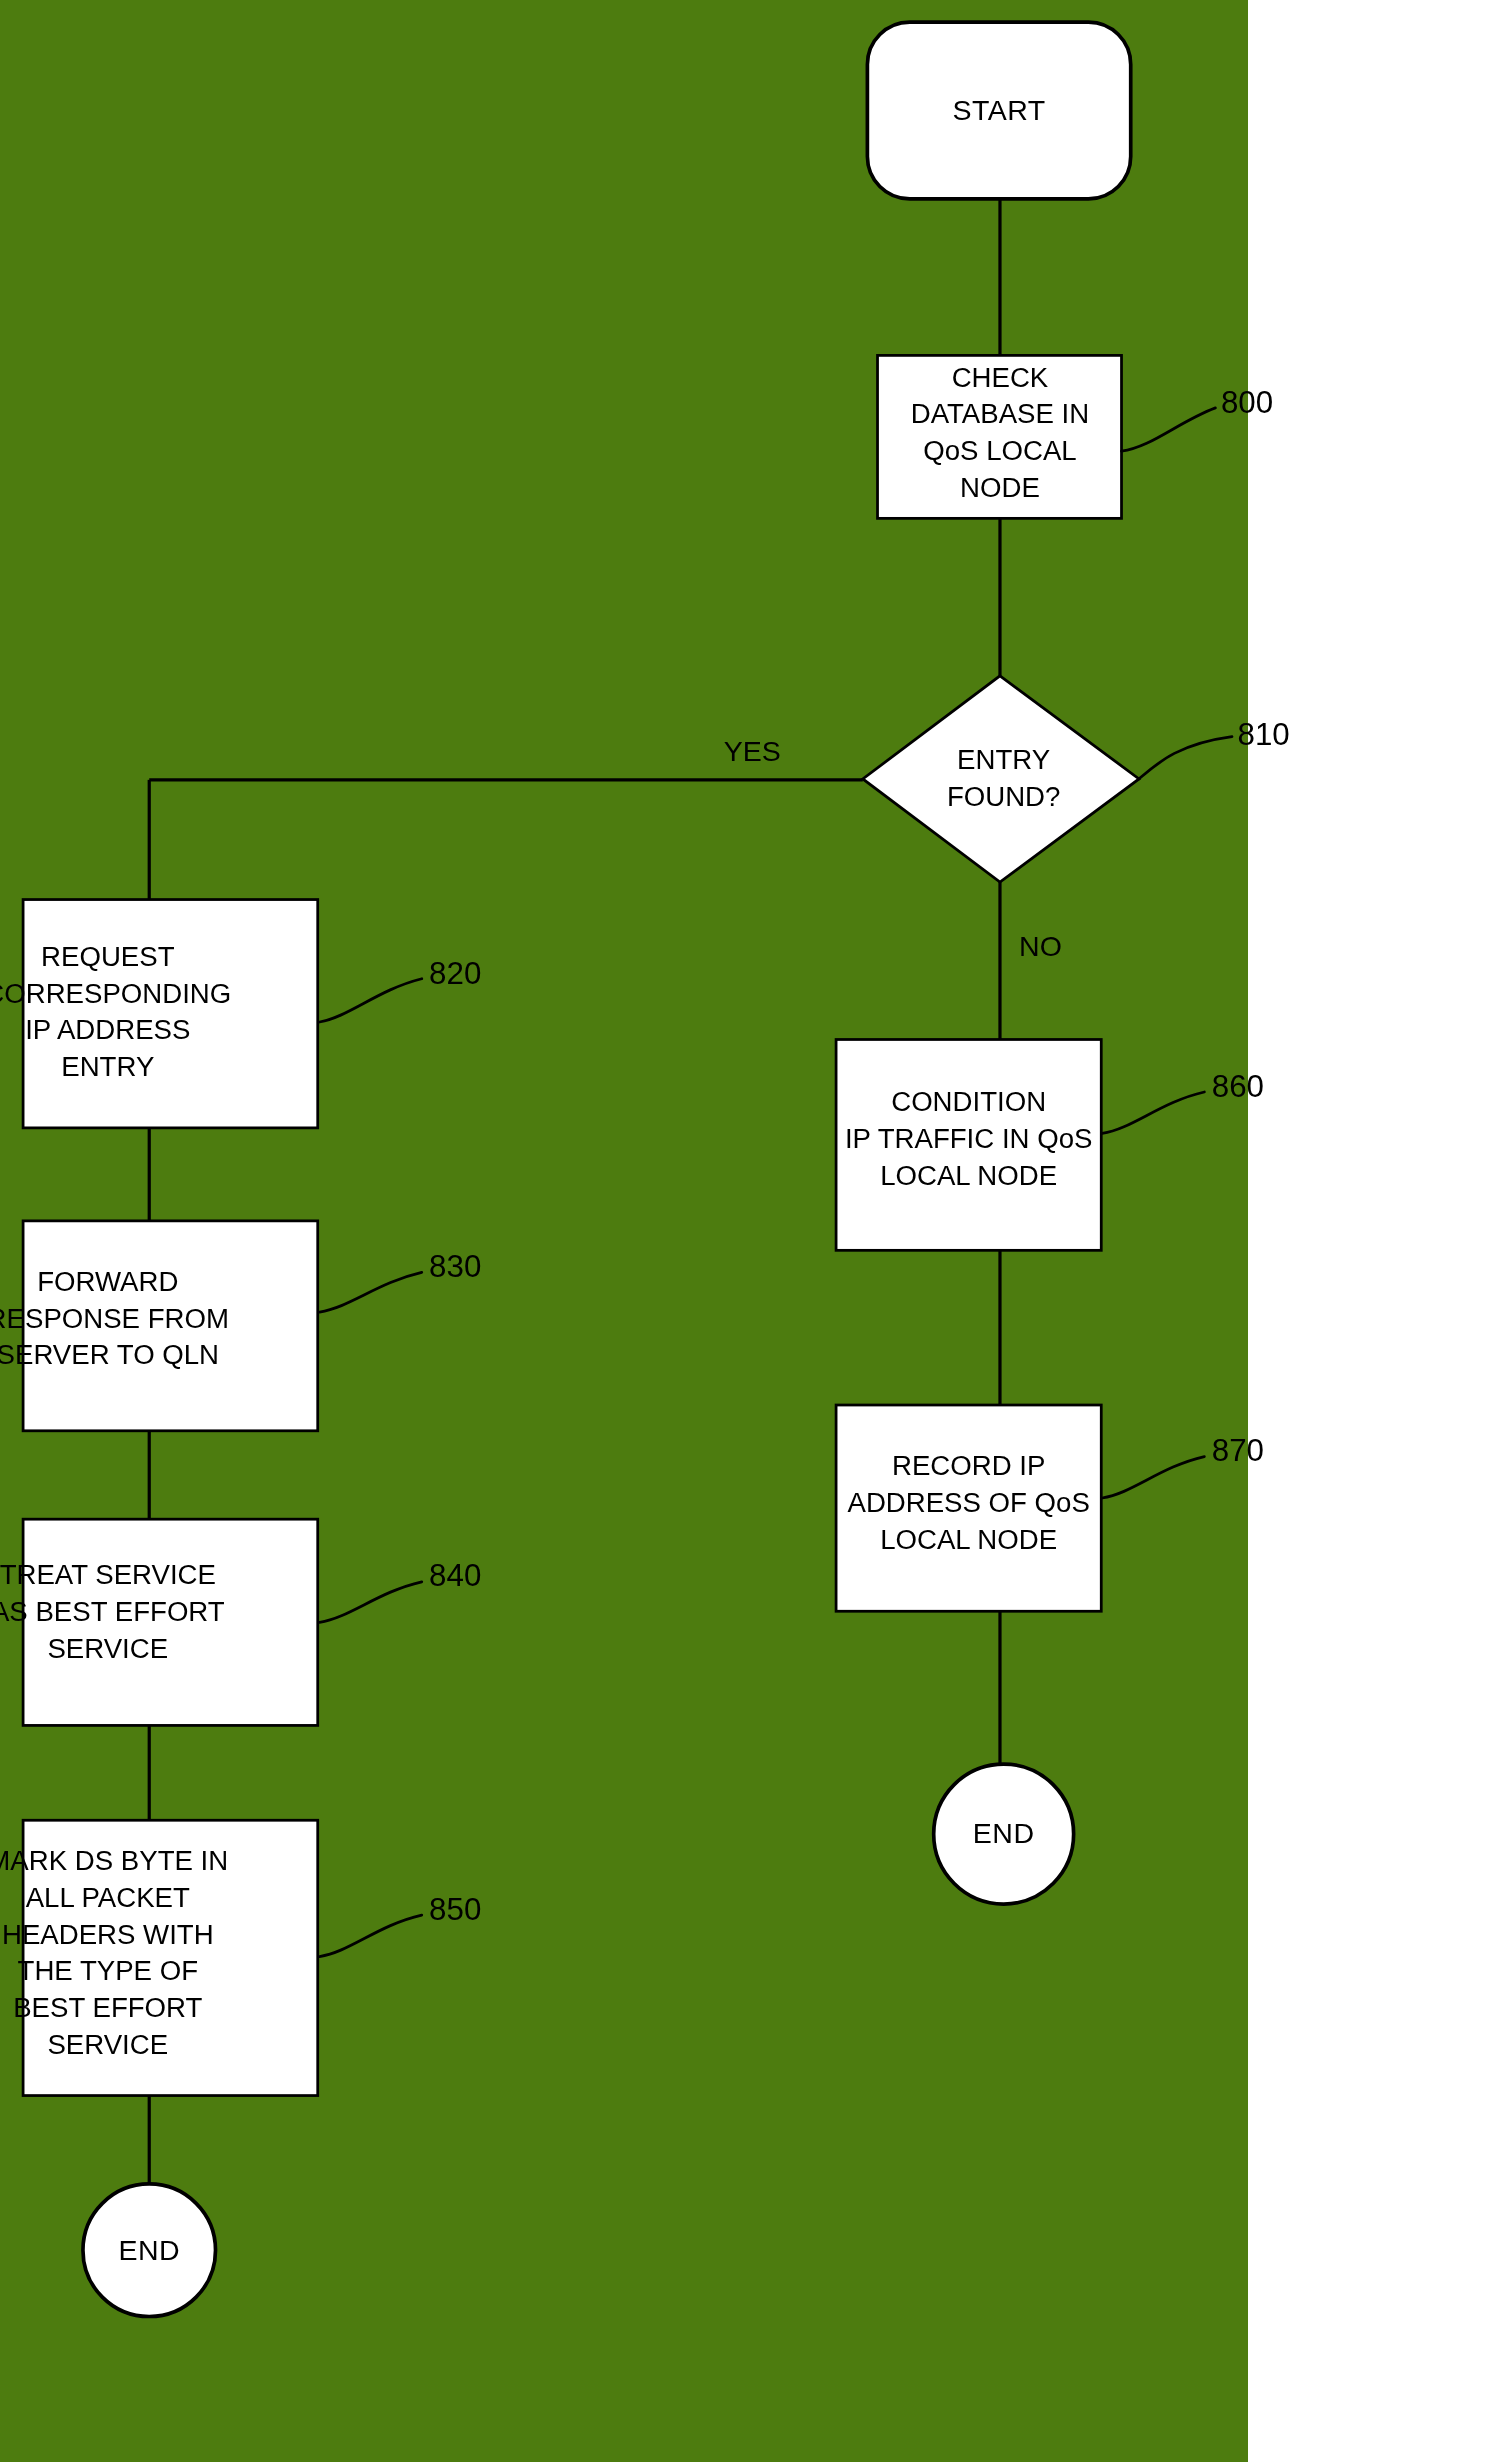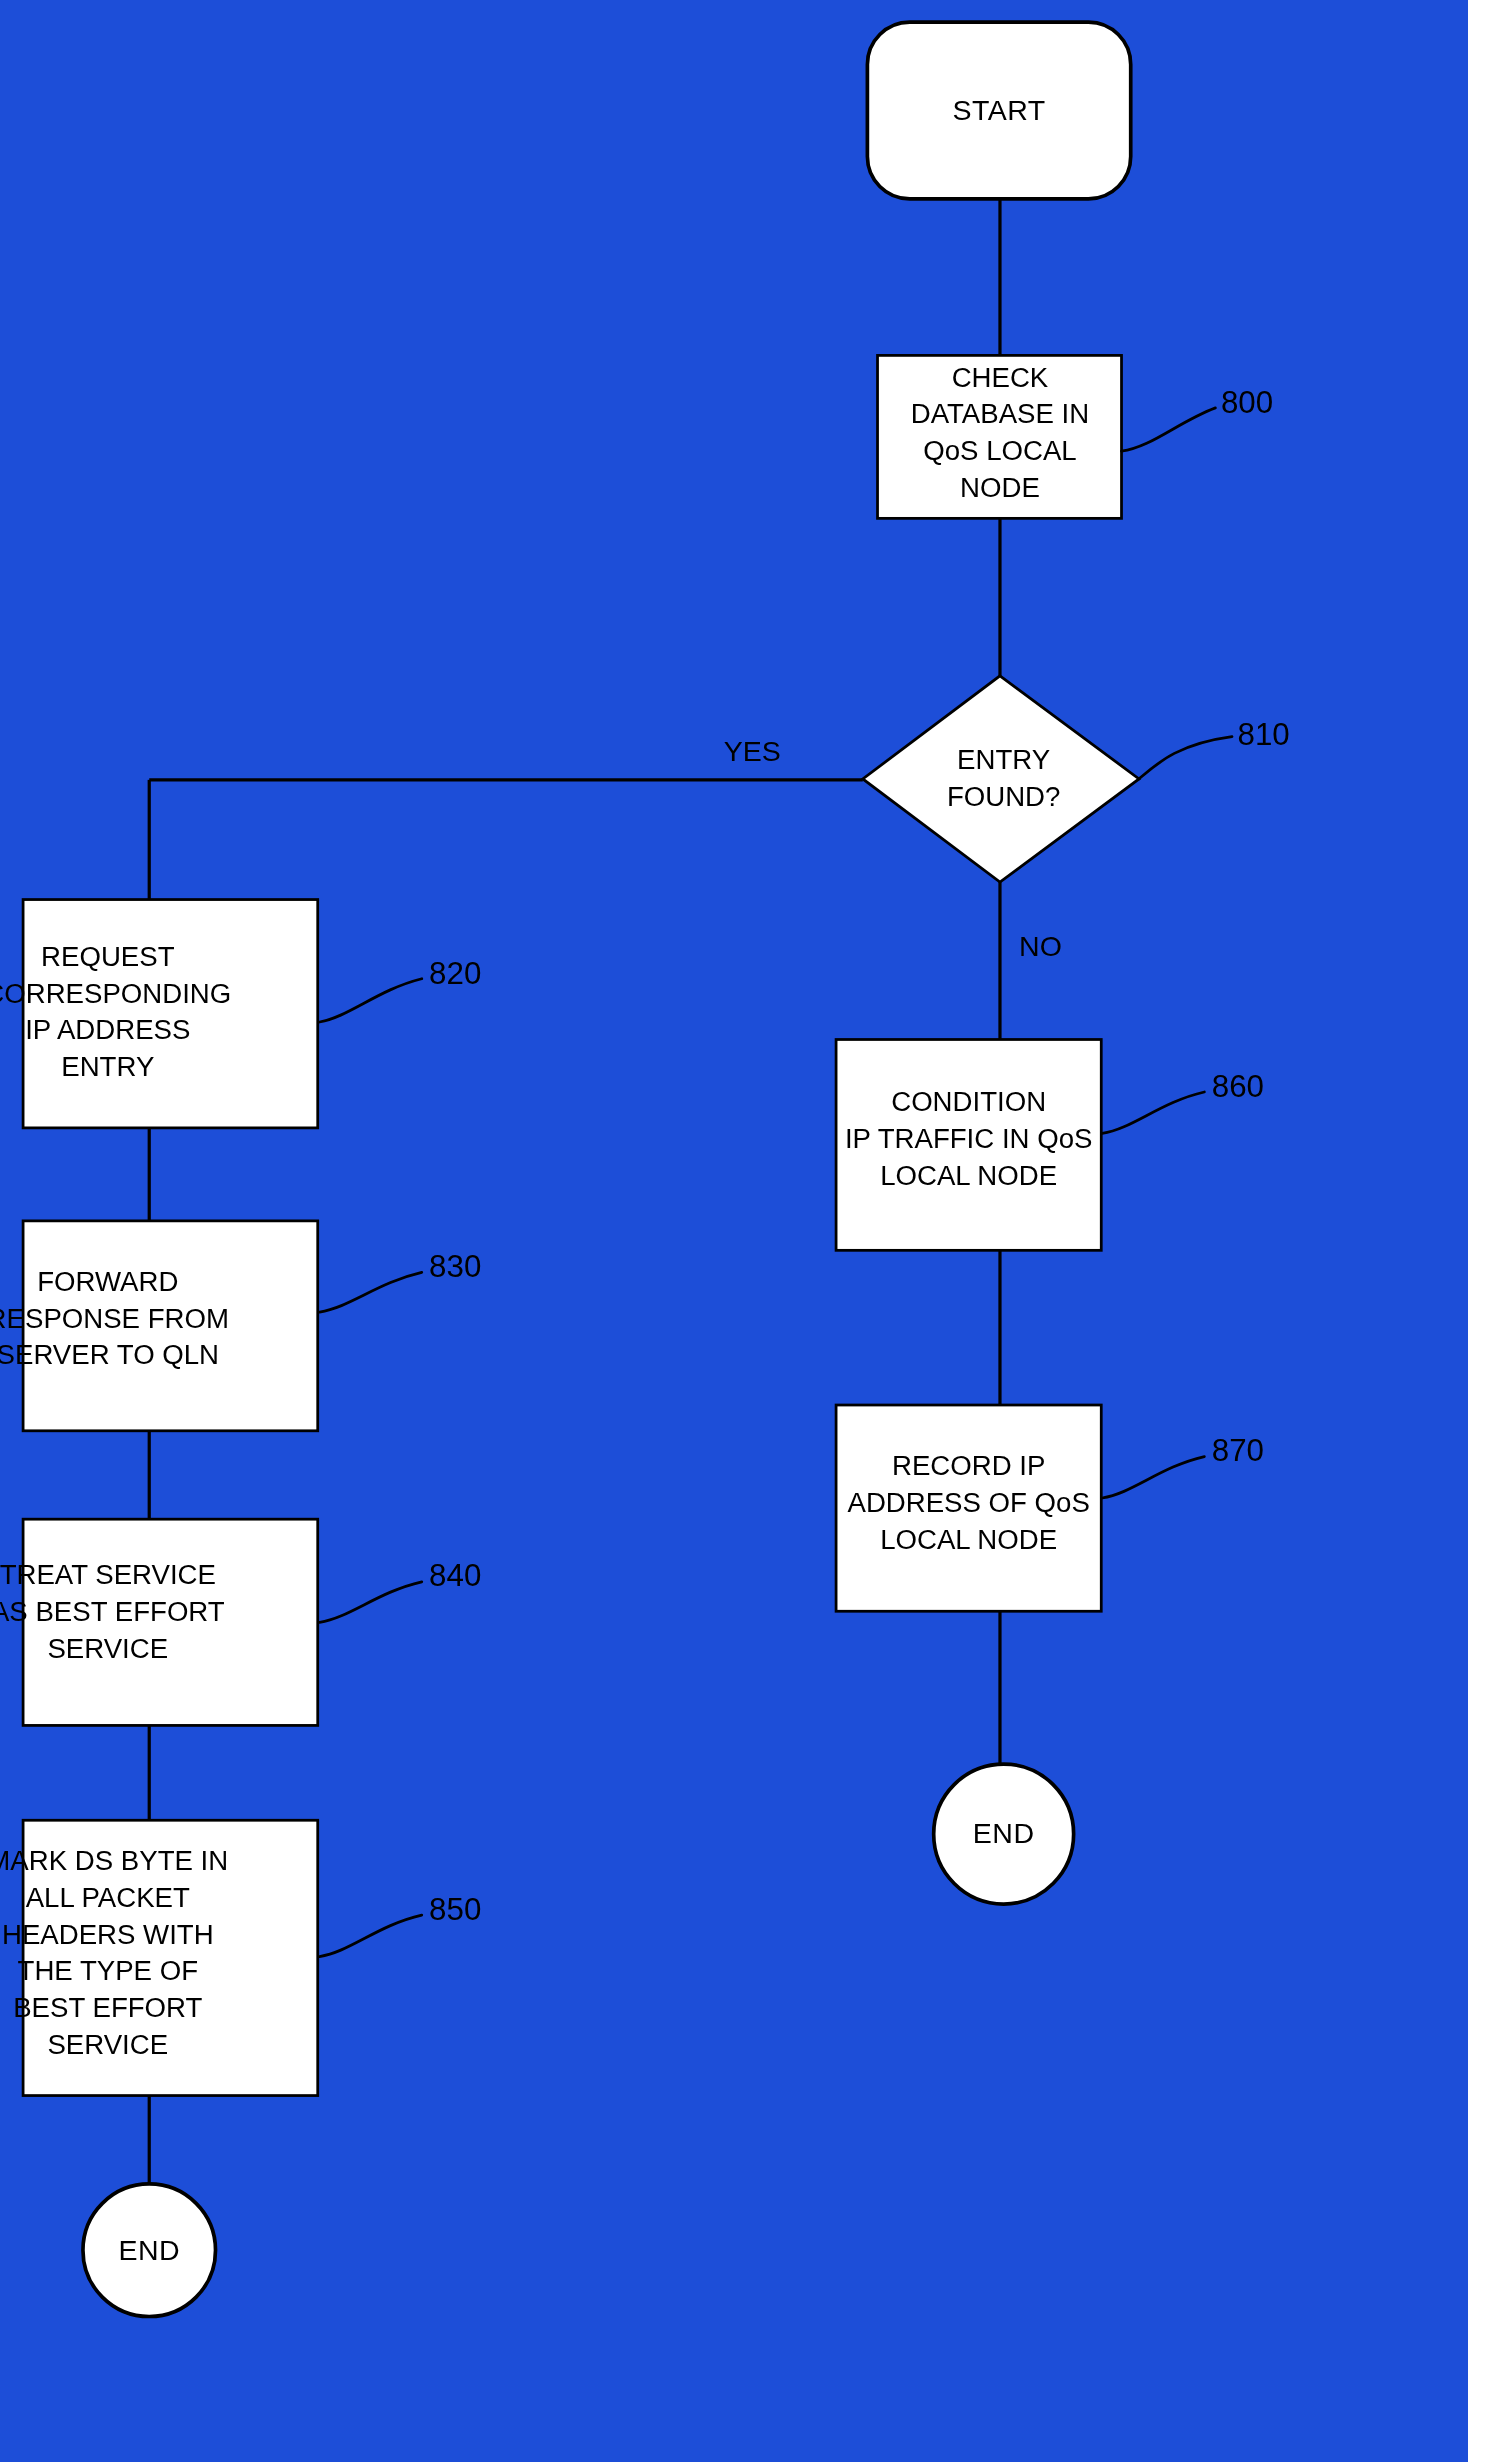--- a/index.html
+++ b/index.html
@@ -15,9 +15,9 @@
   }
   #flowchart-root {
     position: relative;
-    width: 1468px;
+    width: 1248px;
     height: 2462px;
-    background: #1d4ed8;
+    background: #4d7c0f;
   }
   svg.chart {
     display: block;

